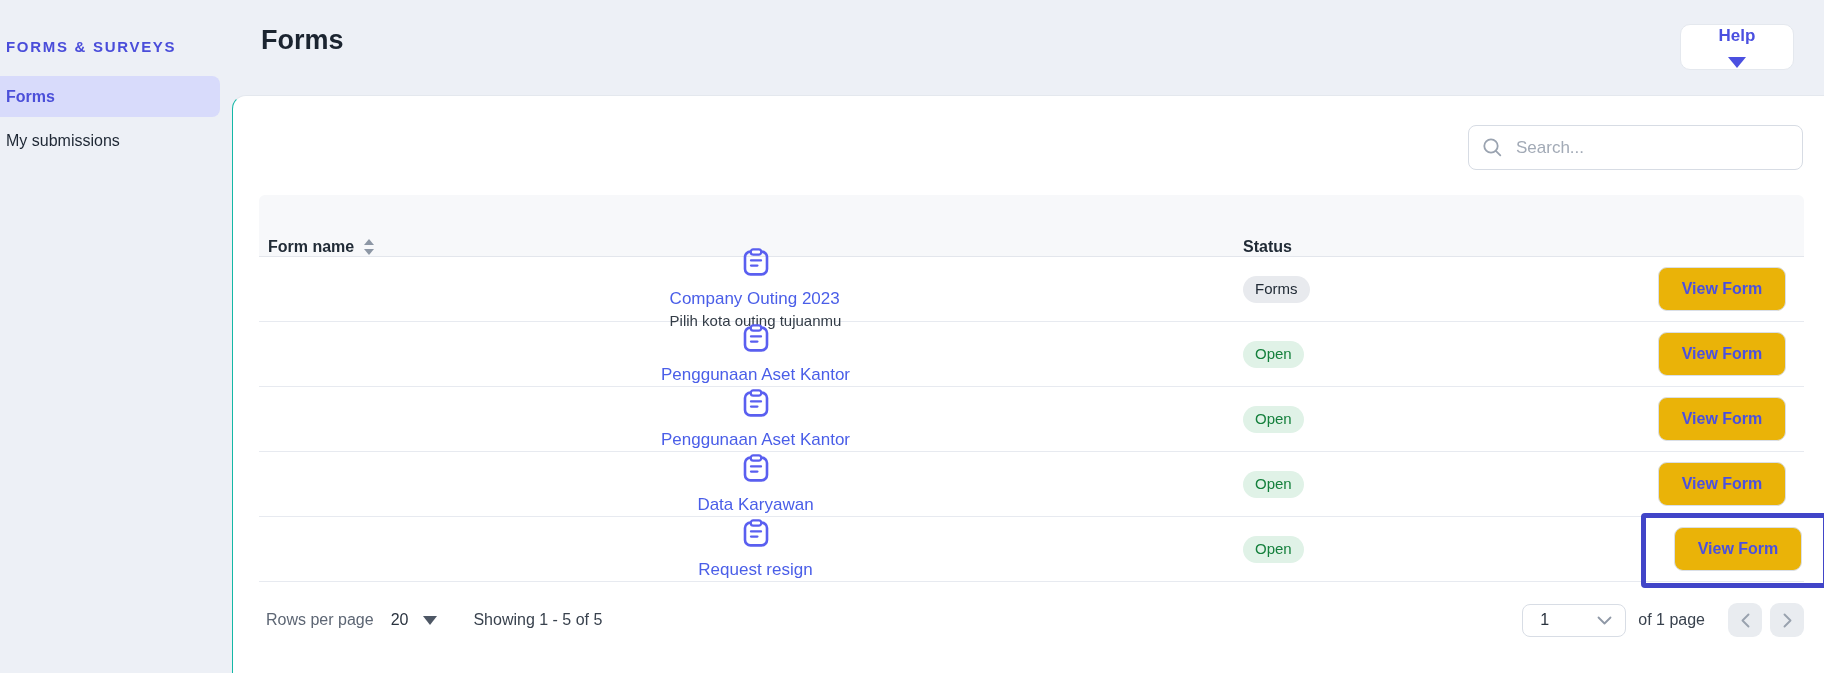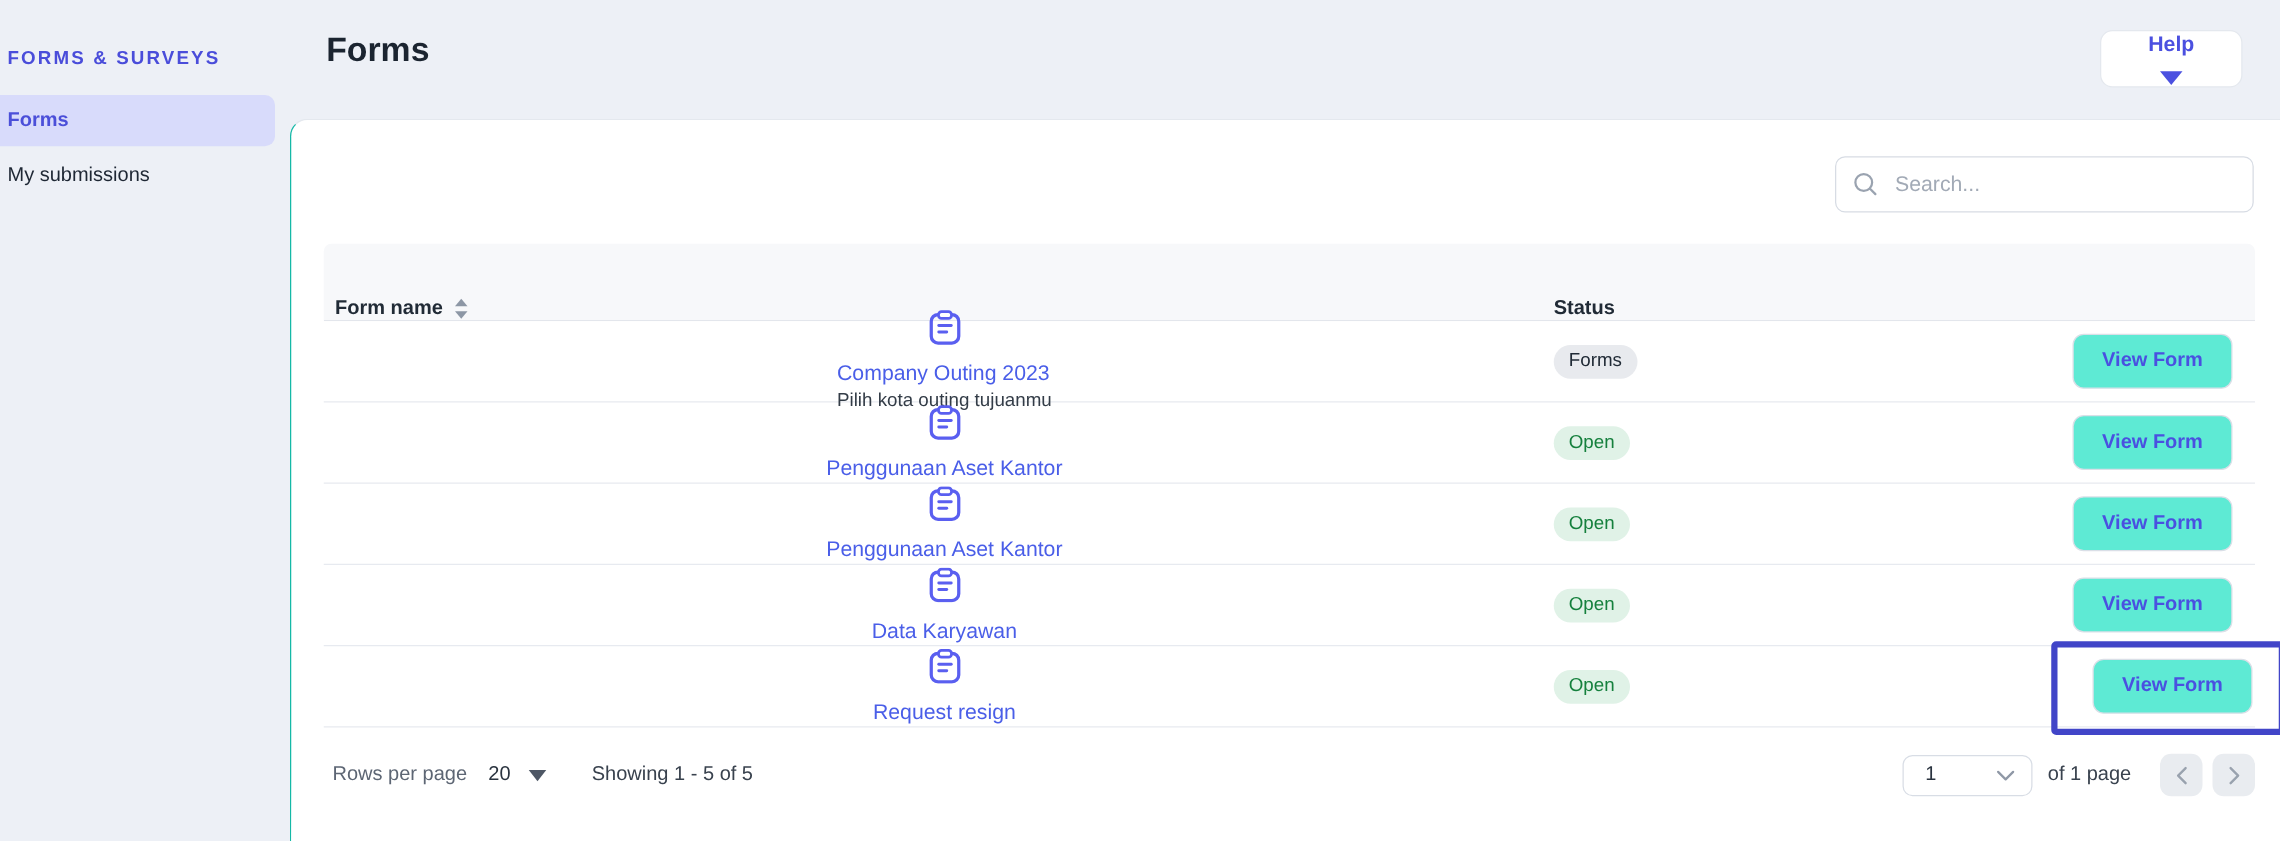--- a/index.html
+++ b/index.html
@@ -92,7 +92,7 @@
   .badge-open   { background:#e0f2e7; color:#15803d; }
 
   .view-btn {
-    width:128px; height:44px; background:#5eead4; border:1px solid #dadfe7;
+    width:128px; height:44px; background:#eab308; border:1px solid #dadfe7;
     border-radius:9px; font-family:inherit; font-size:16px; font-weight:bold;
     color:#4a50e0; cursor:pointer;
   }

